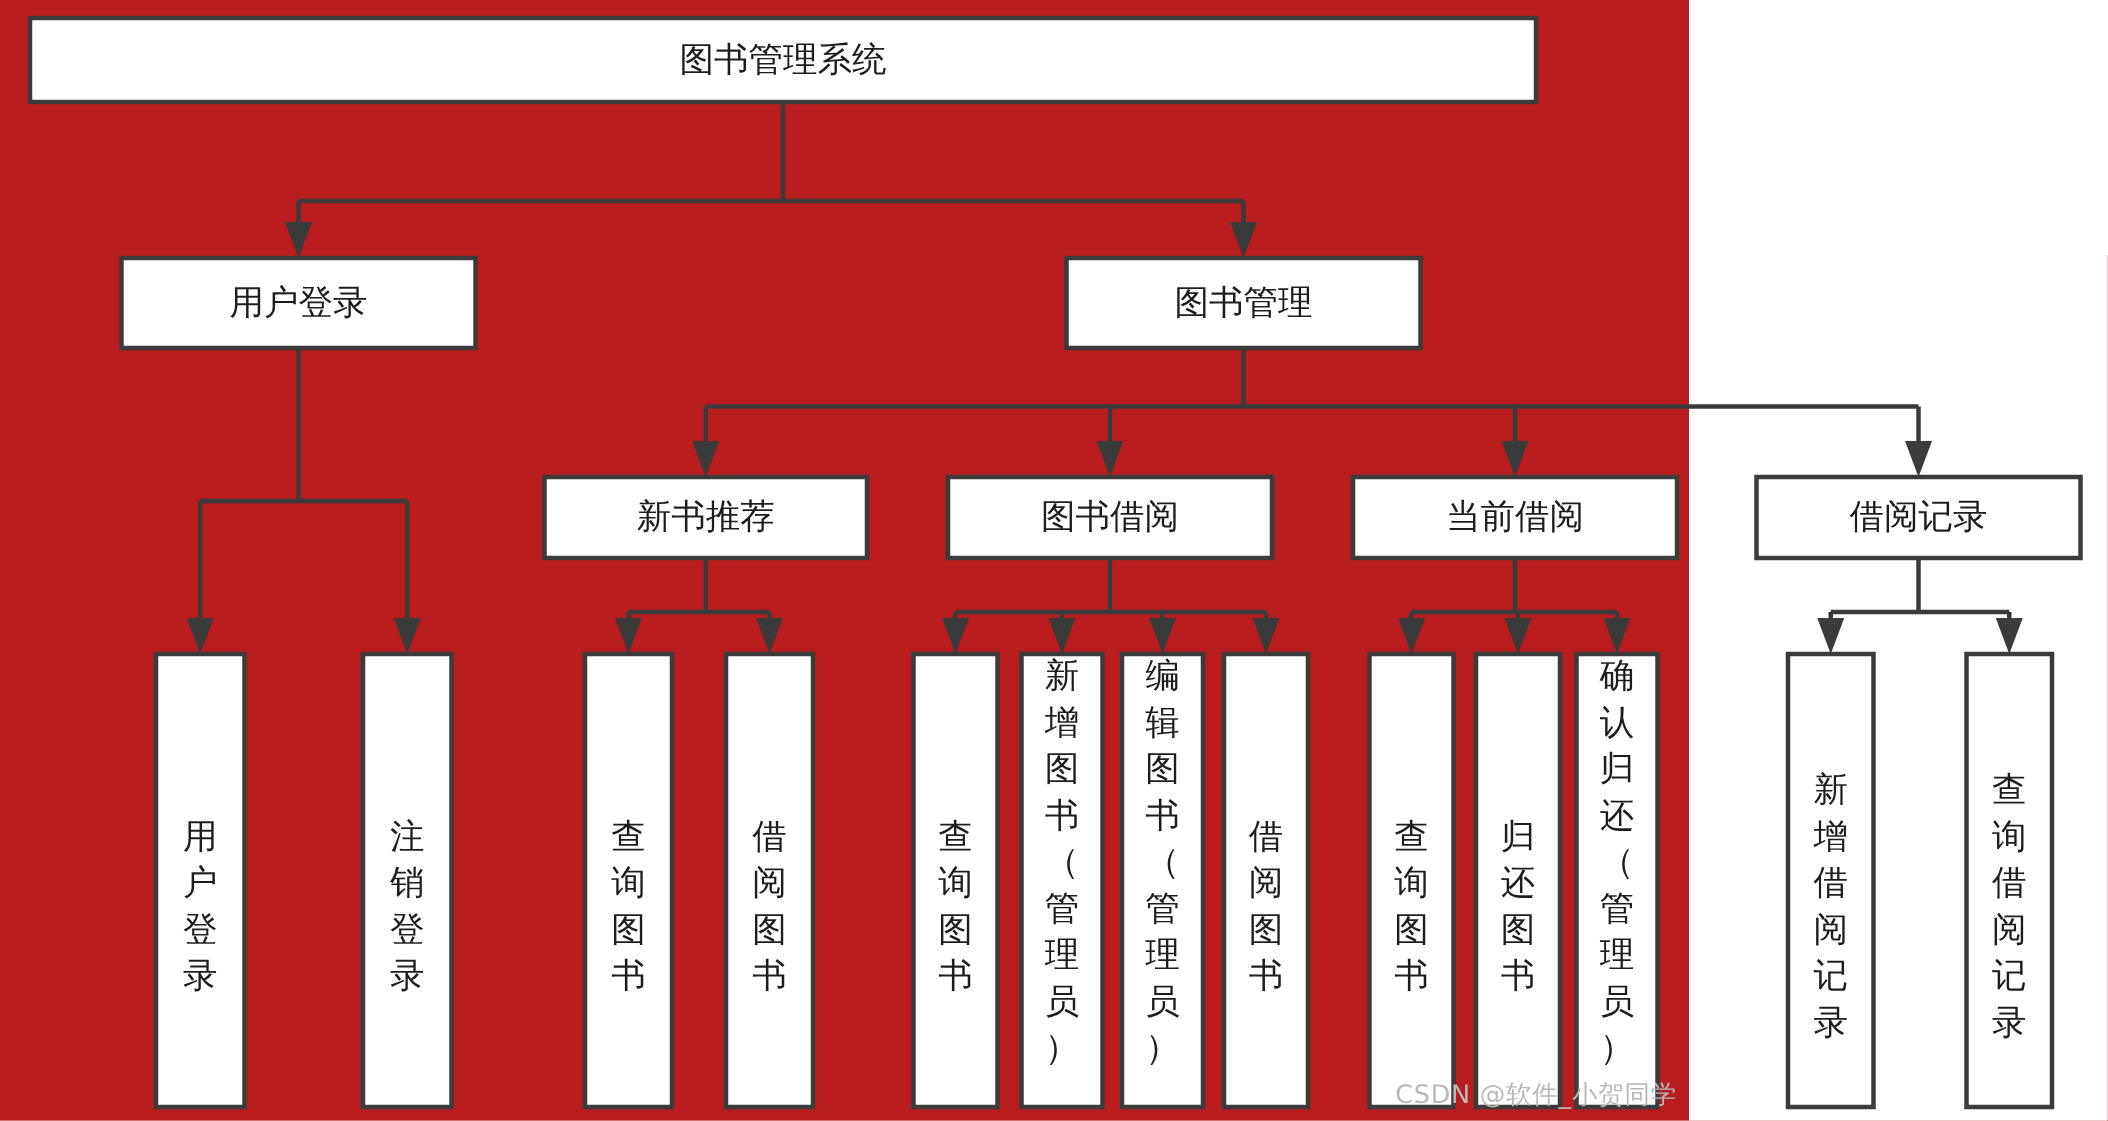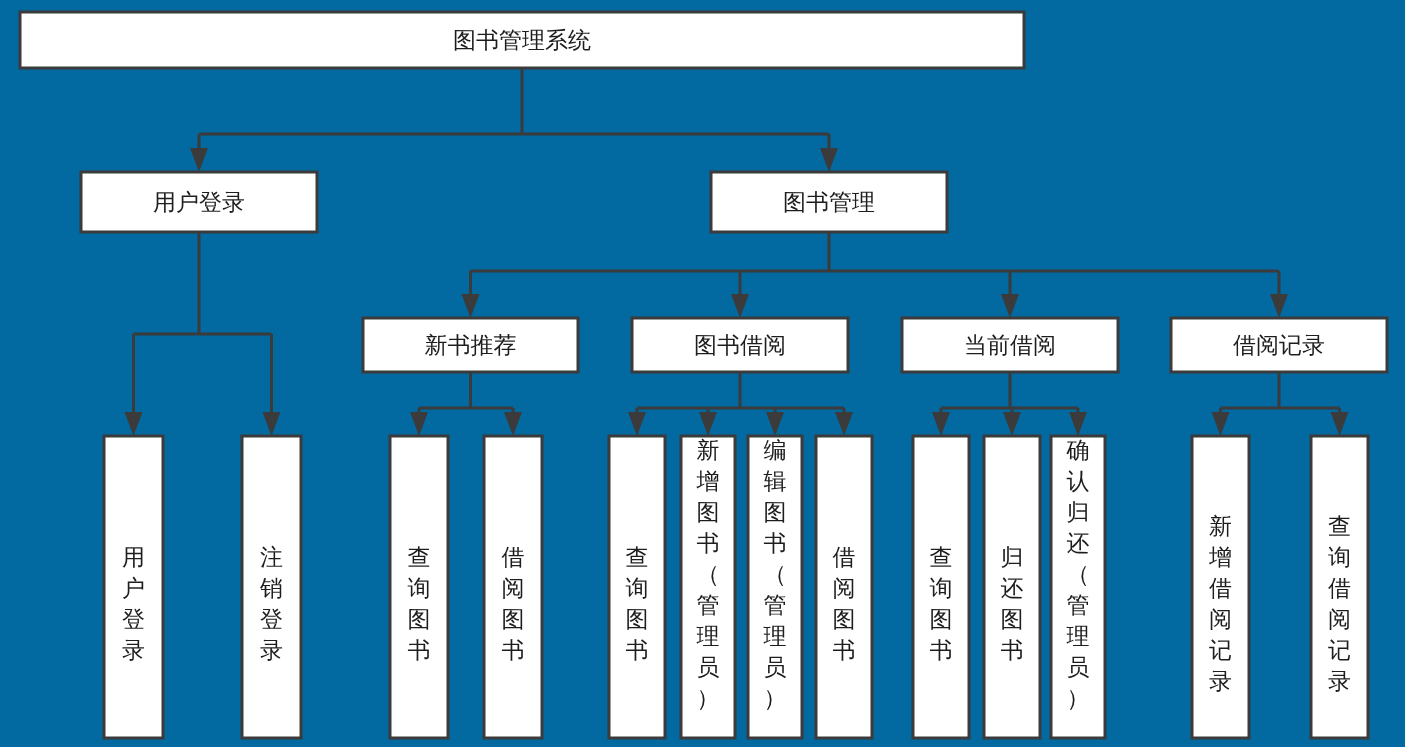--- a/index.html
+++ b/index.html
@@ -16,9 +16,9 @@
   }
   #diagram-root {
     position: relative;
-    width: 1405px;
+    width: 1126px;
     height: 747px;
-    background: #0369a1;
+    background: #b91c1c;
   }
   svg.diagram-canvas {
     position: absolute;

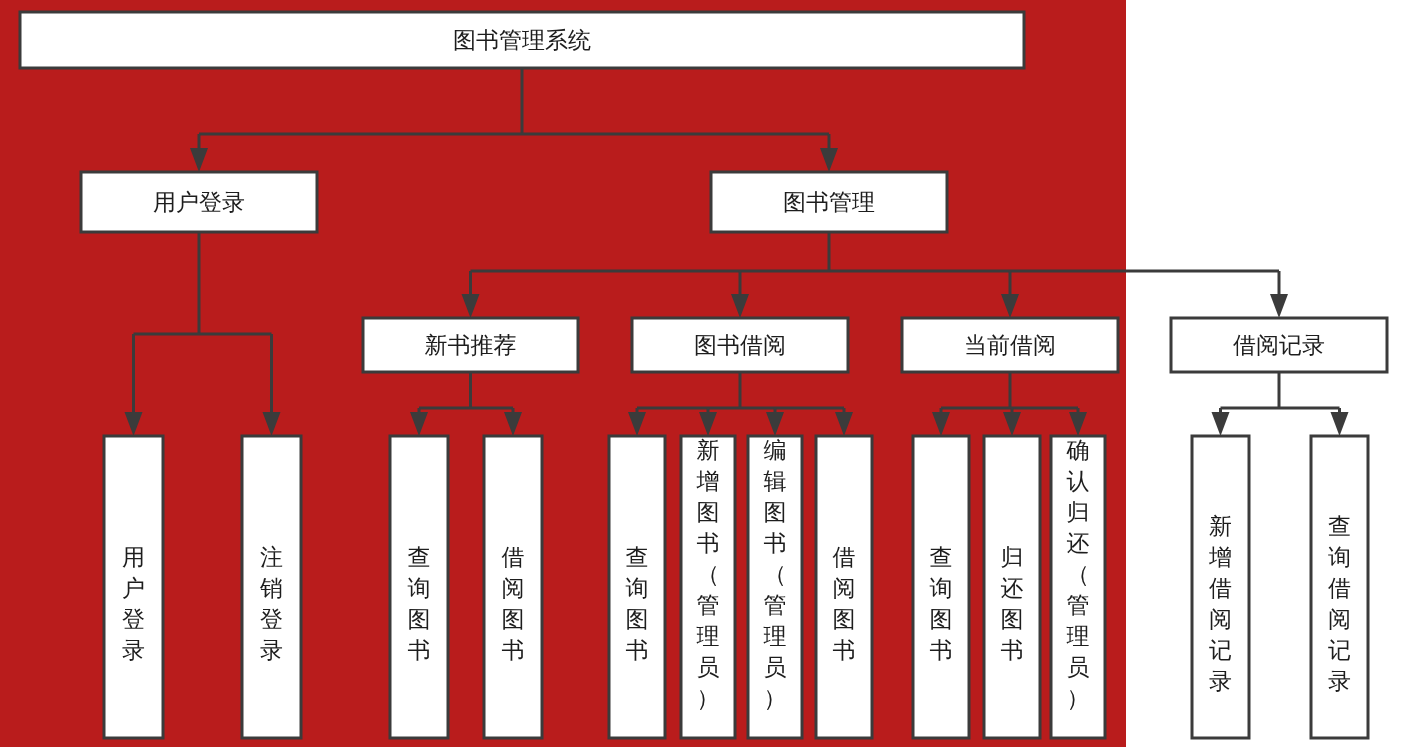--- a/index.html
+++ b/index.html
@@ -210,6 +210,7 @@
         </g>
       </g>
   </svg>
+  <div class="watermark-text">CSDN @软件_小贺同学</div>
 </div>
 
 </body></html>

